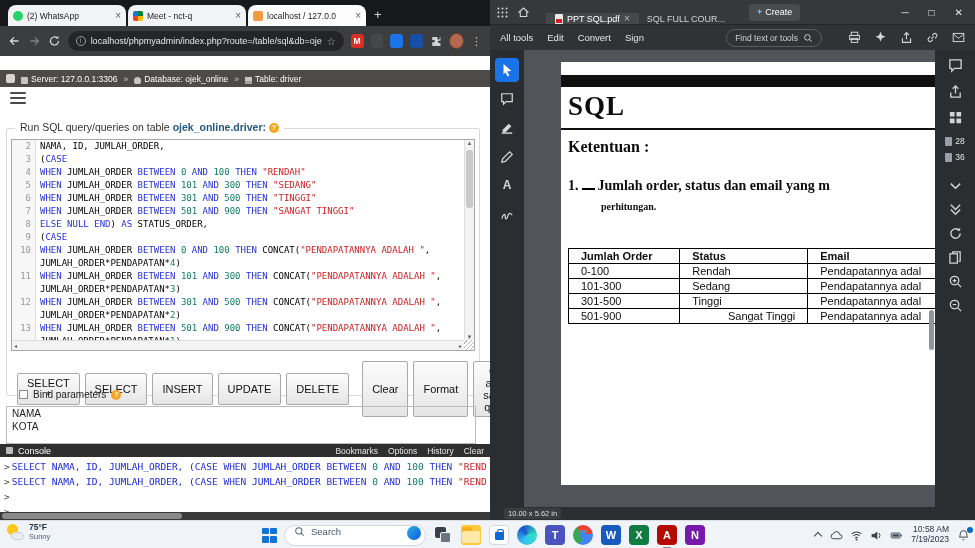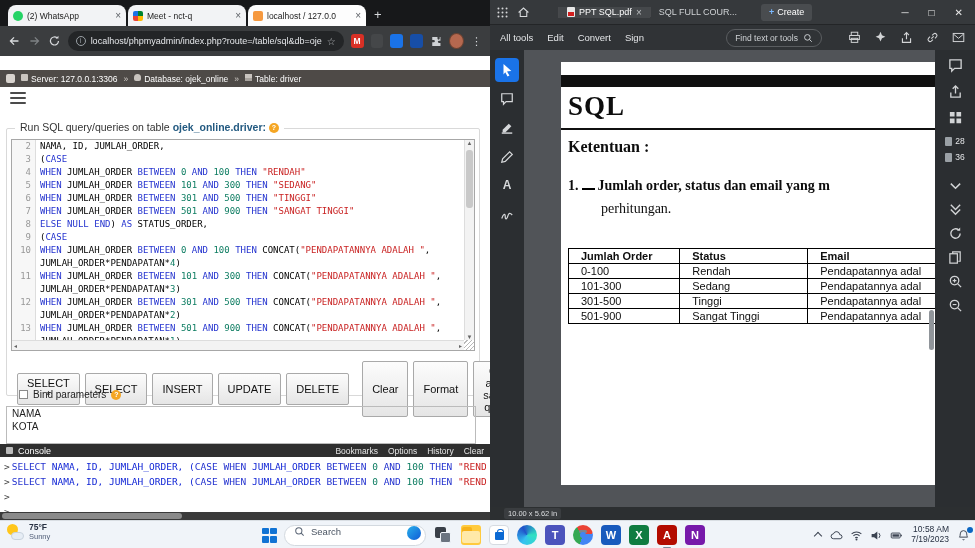--- a/index.html
+++ b/index.html
@@ -88,7 +88,7 @@
   .acrobat{position:absolute;left:490px;top:0;width:485px;height:520px;background:#2b2e31;overflow:hidden}
   .pdf-titlebar{position:absolute;left:0;top:0;right:0;height:24px;background:#36393c;display:flex;align-items:center;padding:0 6px;gap:8px}
   .tb-ic{width:13px;height:13px;color:#d6d8da;flex:0 0 auto}
-  .pdf-tabs{display:flex;align-items:center;height:24px;margin-left:20px}
+  .pdf-tabs{display:flex;align-items:flex-end;height:24px;margin-left:8px}
   .pdf-tab{display:flex;align-items:center;gap:4px;padding:0 8px;max-width:125px;color:#cfd2d5;font-size:9px;border-left:1px solid #47494c}
   .pdf-tab.active{background:#45484b;color:#fff}
   .pdf-doc-ic{width:8px;height:10px;background:#e8e8e8;border-radius:1px;position:relative;flex:0 0 auto}

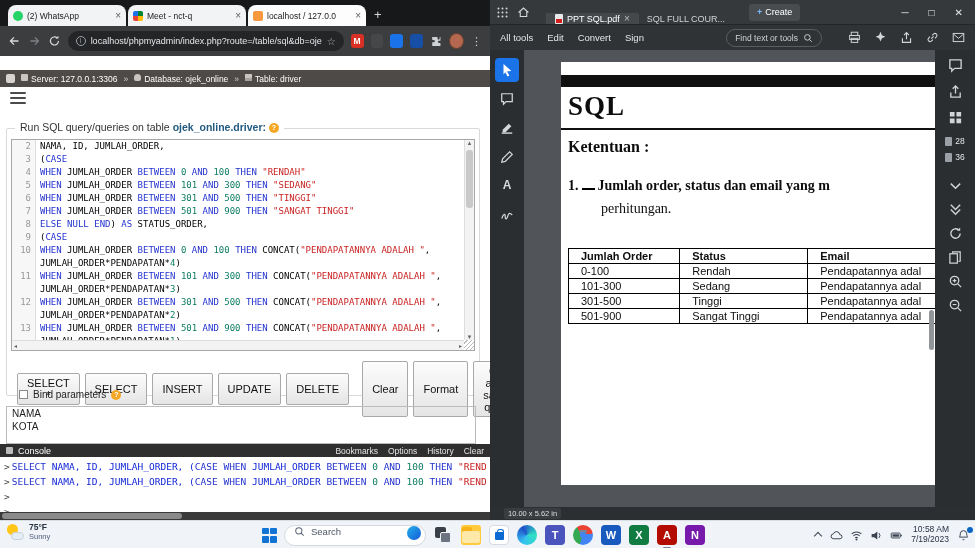--- a/index.html
+++ b/index.html
@@ -39,7 +39,7 @@
   
   .pma{position:absolute;left:0;top:56px;right:0;bottom:8px;background:#fff;overflow:hidden}
   .crumbbar{position:absolute;left:0;top:14px;right:0;height:17px;background:#4e4a47;display:flex;align-items:center;gap:6px;padding:0 6px;color:#fff;font-size:8.5px;white-space:nowrap;overflow:hidden}
-  .crumb{display:inline-flex;align-items:flex-start;gap:3px}
+  .crumb{display:inline-flex;align-items:flex-end;gap:3px}
   .crumb-ic{width:7px;height:7px;background:#c9c4bf;display:inline-block}
   .ic-server{border-radius:1px}
   .ic-database{border-radius:50% 50% 2px 2px}

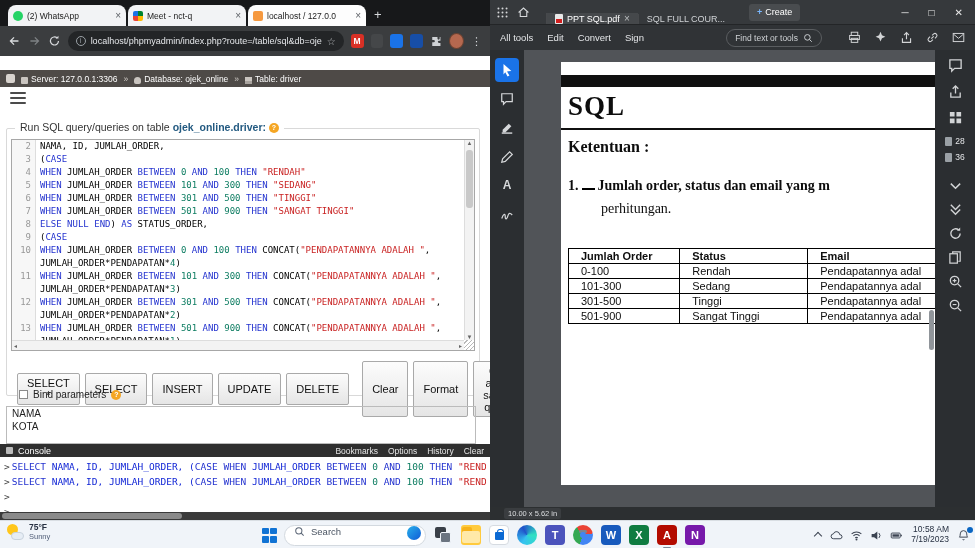--- a/index.html
+++ b/index.html
@@ -116,7 +116,7 @@
   .page-h2{position:absolute;left:7px;top:76px;font-size:16px;font-weight:bold}
   .page-item{position:absolute;left:7px;top:116px;font-size:14px;font-weight:bold;white-space:nowrap}
   .tab-underline{display:inline-block;width:13px;border-bottom:2px solid #000;margin:0 3px}
-  .page-item2{position:absolute;left:40px;top:139px;font-size:14px;font-weight:normal}
+  .page-item2{position:absolute;left:40px;top:139px;font-size:10px;font-weight:bold}
   .page-table{position:absolute;left:7px;top:186px;border-collapse:collapse;font-family:"Liberation Sans",sans-serif;font-size:11px;table-layout:fixed}
   .page-table th,.page-table td{border:1.5px solid #000;padding:1px 12px;text-align:left;height:15px;white-space:nowrap;overflow:hidden}
   .page-table th{font-weight:bold}

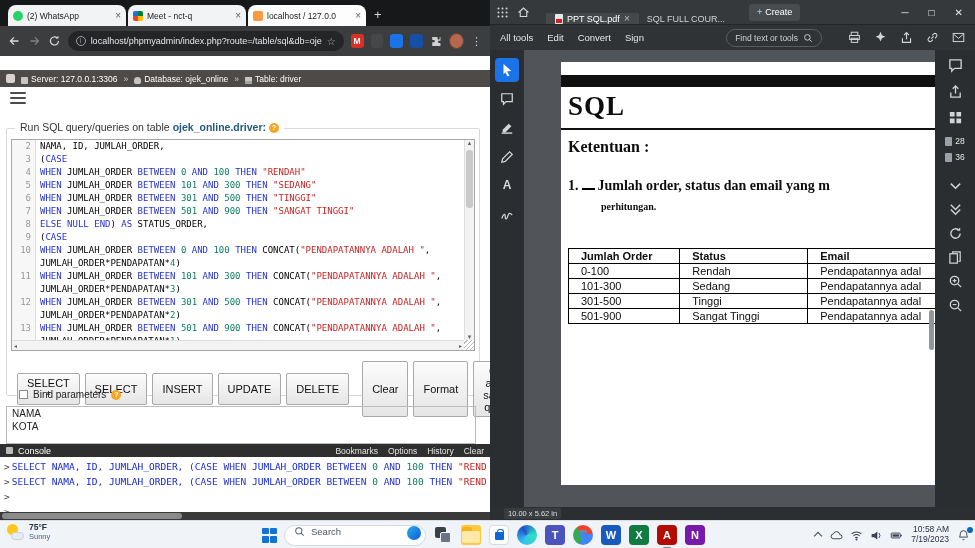--- a/index.html
+++ b/index.html
@@ -541,7 +541,7 @@
               </tr>
               <tr>
                 <td style="width: 126px;">501-900</td>
-                <td style="width: 164px;">Sangat Tinggi</td>
+                <td style="width: 164px; text-align: right;">Sangat Tinggi</td>
                 <td style="width: 220px;">Pendapatannya adal</td>
               </tr>
             </tbody>

